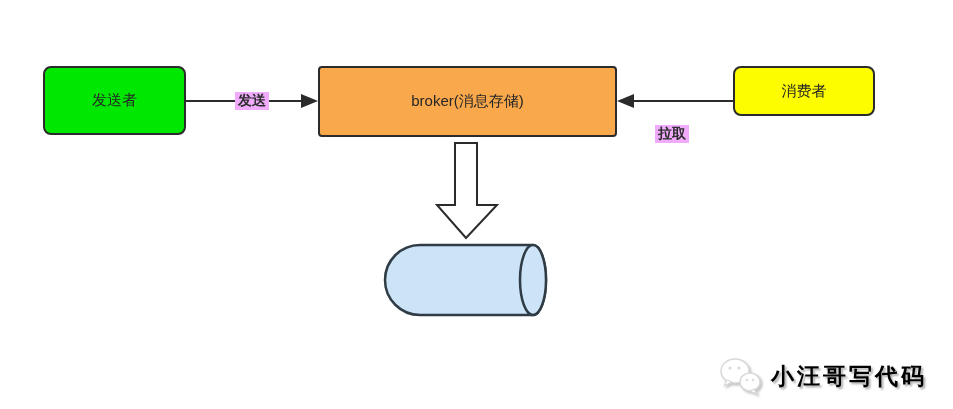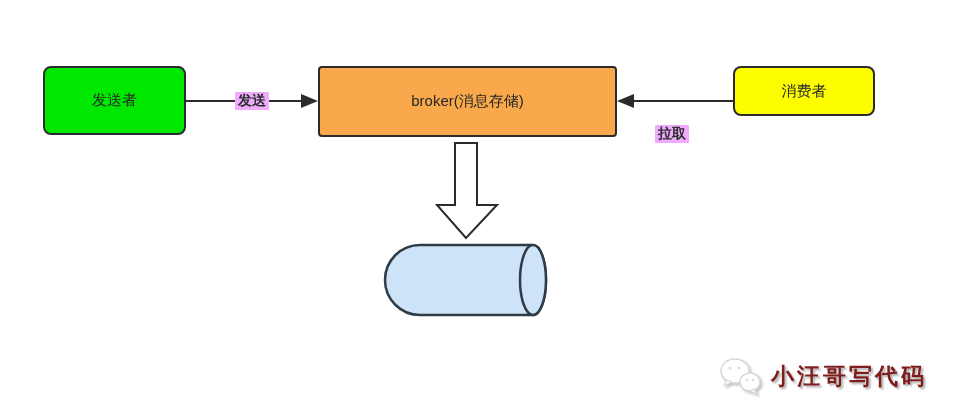--- a/index.html
+++ b/index.html
@@ -67,7 +67,7 @@
     font-size: 23px;
     font-weight: bold;
     letter-spacing: 3px;
-    color: #7f1d1d;
+    color: #000000;
     text-shadow: 2px 2px 2px #b2b2b2;
     white-space: nowrap;
   }

